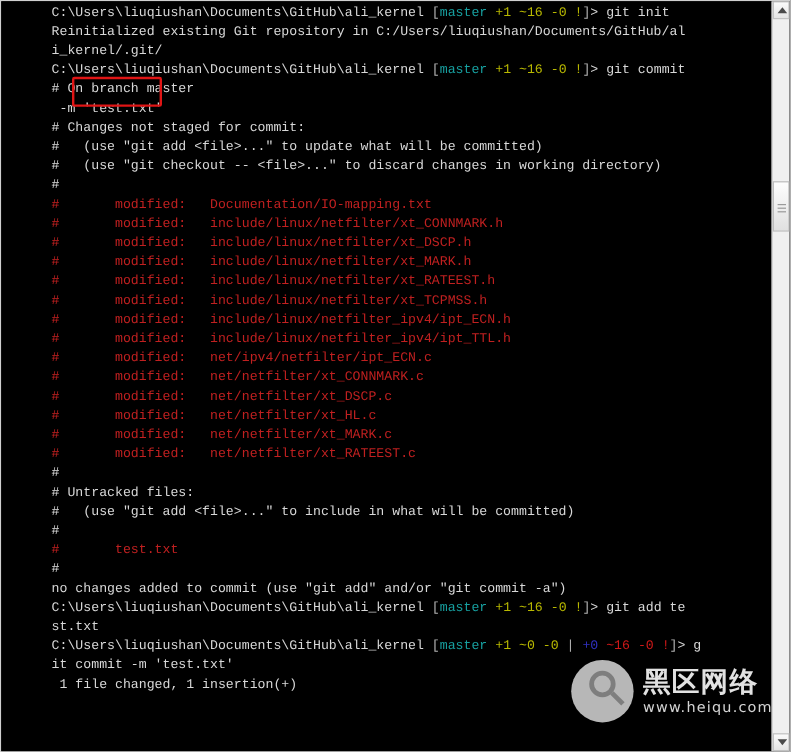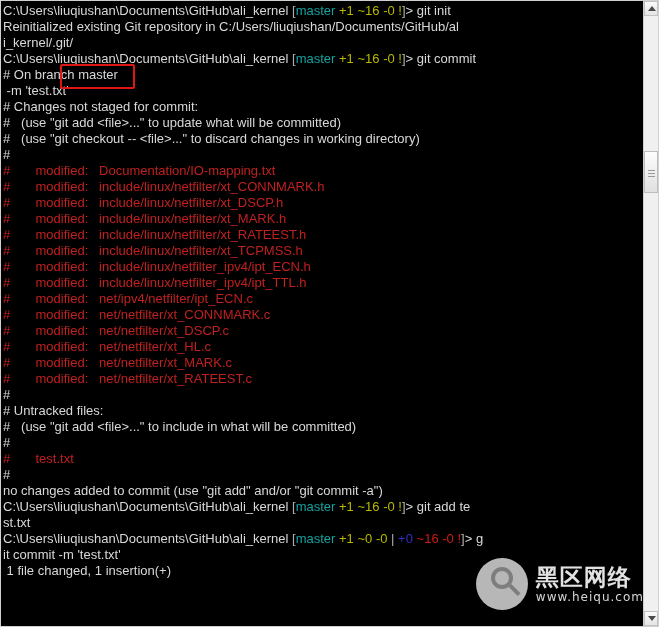--- a/index.html
+++ b/index.html
@@ -34,12 +34,13 @@
     overflow: hidden;
   }
   .line {
-    font-family: Liberation Sans, sans-serif;
-    font-size: 13px;
+    font-family: Liberation Mono, monospace;
+    font-size: 11px;
     line-height: 16px;
     white-space: pre;
     color: #c0c0c0;
     letter-spacing: 0px;
+    margin-left: 40px;
   }
   .seg { white-space: pre; }
   .c-white  { color: #d8d8d8; }

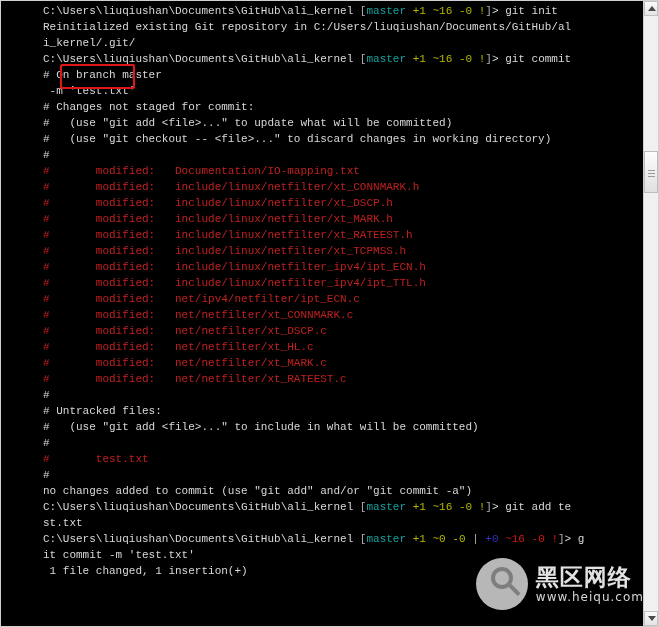--- a/index.html
+++ b/index.html
@@ -120,7 +120,7 @@
   #watermark {
     position: absolute;
     right: 14px;
-    bottom: 16px;
+    bottom: 24px;
     display: flex;
     align-items: center;
     pointer-events: none;

